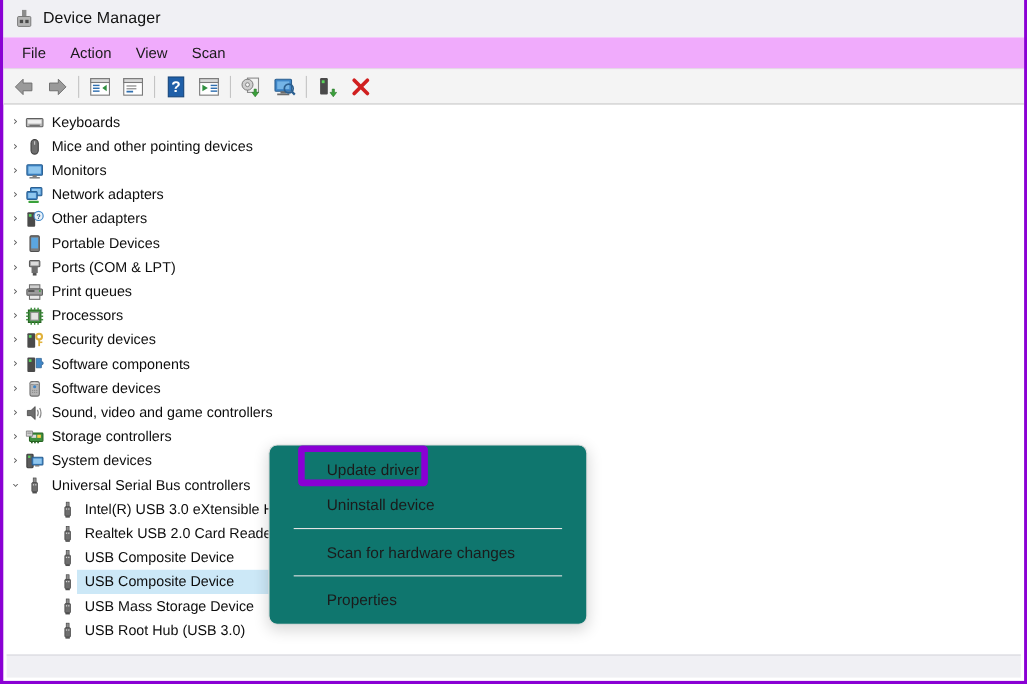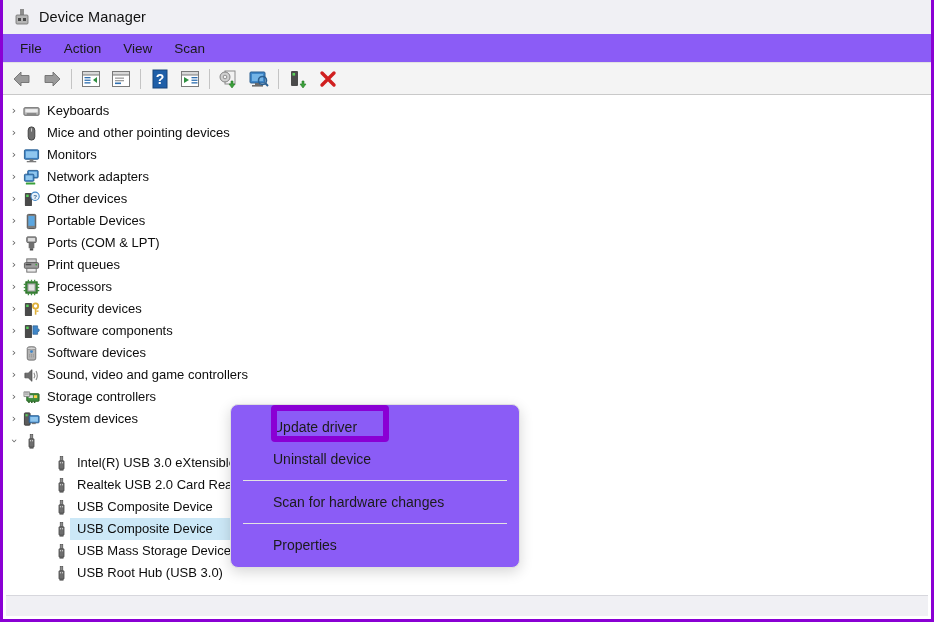--- a/index.html
+++ b/index.html
@@ -46,7 +46,7 @@
   
   .menubar {
     height: 29px;
-    background: #8b5cf6;
+    background: #f0abfc;
     display: flex;
     align-items: center;
     padding-left: 6px;

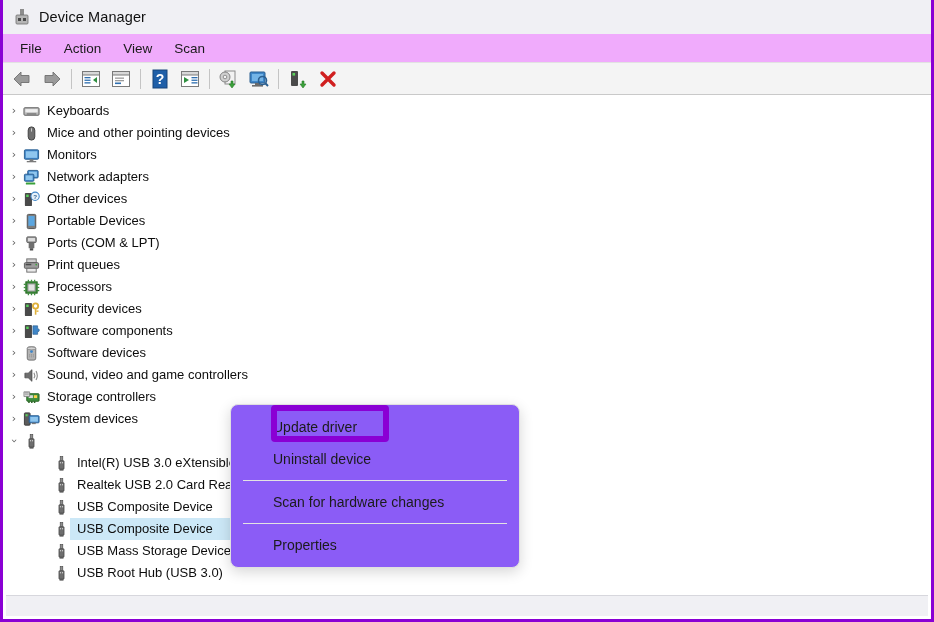--- a/index.html
+++ b/index.html
@@ -364,7 +364,7 @@
             <text x="12.8" y="8.3" font-family="'Liberation Sans',sans-serif" font-size="6.6" font-weight="bold" fill="#2b5f90" text-anchor="middle">?</text>
           </svg>
         </span>
-        <span class="nlabel">Other devices</span>
+        <span class="nlabel">Other adapters</span>
       </div>
       <div class="node">
         <span class="chev">›</span>

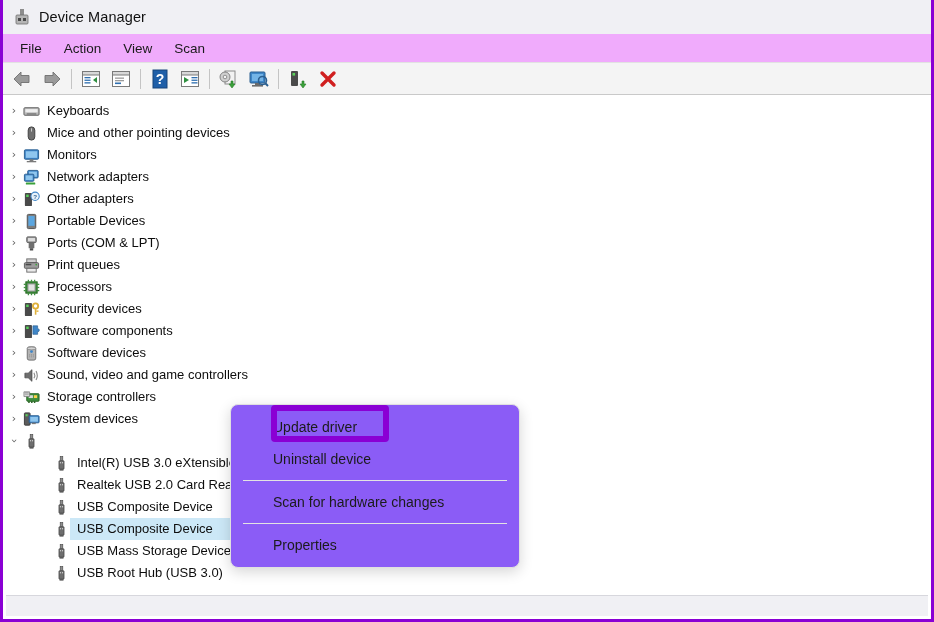--- a/index.html
+++ b/index.html
@@ -142,14 +142,14 @@
   
   .ctx-menu {
     position: absolute;
-    left: 227px;
+    left: 241px;
     top: 404px;
     width: 290px;
-    background: #8b5cf6;
+    background: #0f766e;
     border: 1px solid #e0e0e0;
     border-radius: 8px;
     box-shadow: 0 4px 14px rgba(0,0,0,0.16);
-    padding: 6px 0;
+    padding: 6px 10px;
     box-sizing: border-box;
     z-index: 30;
   }

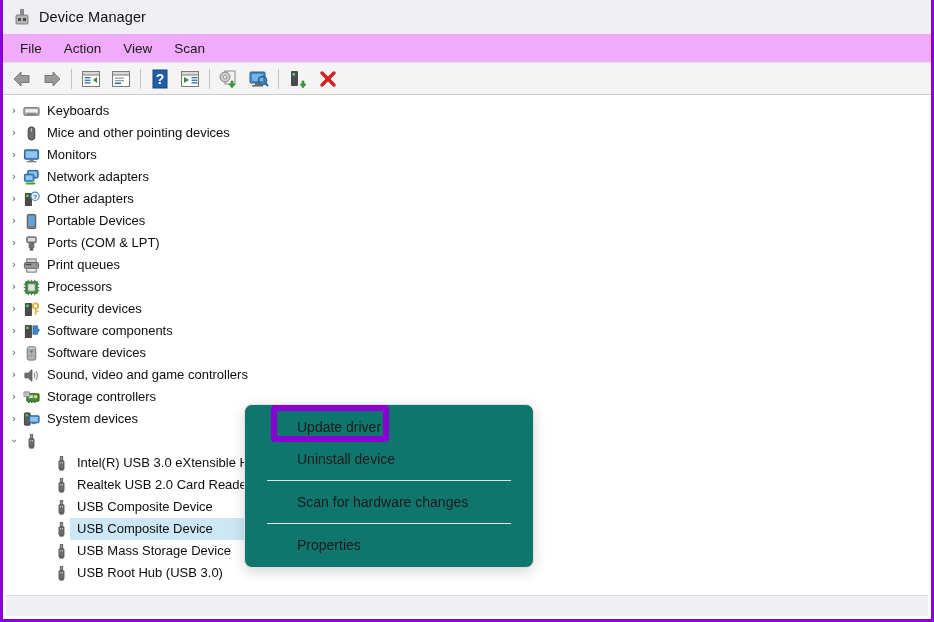--- a/index.html
+++ b/index.html
@@ -521,6 +521,7 @@
             <rect x="6.9" y="15" width="4.2" height="1.5" fill="#4e4e4e"></rect>
           </svg>
         </span>
+        <span class="nlabel">Universal Serial Bus controllers</span>
       </div>
       <div class="node depth1">
         <span class="chev"></span>

